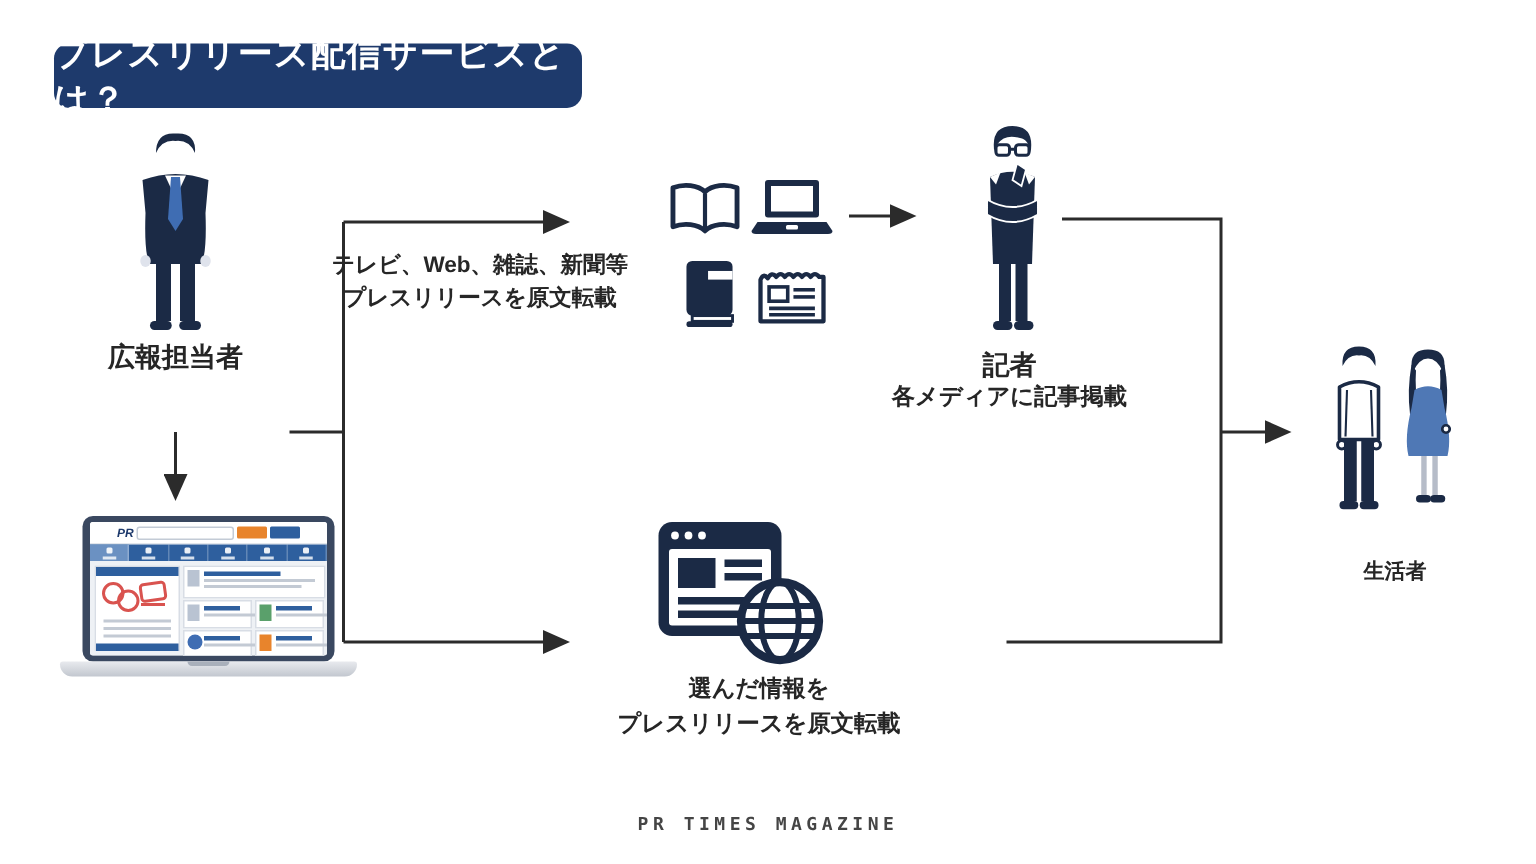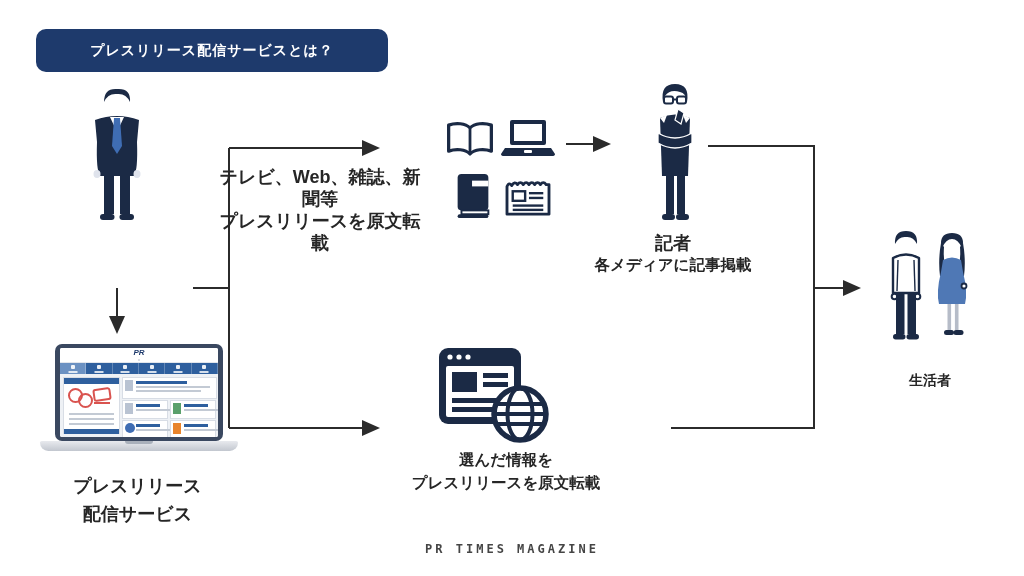--- a/index.html
+++ b/index.html
@@ -9,7 +9,7 @@
   
   .badge{position:absolute;left:36px;top:29px;width:352px;height:43px;
     background:var(--badge_bg);border-radius:10px;display:flex;align-items:center;
-    justify-content:center;color:#fff;font-size:14px;font-weight:bold;letter-spacing:1px;}
+    justify-content:center;color:#fff;font-size:23px;font-weight:bold;letter-spacing:1px;}
 
   
   .lbl{position:absolute;color:var(--text);font-weight:bold;text-align:center;}

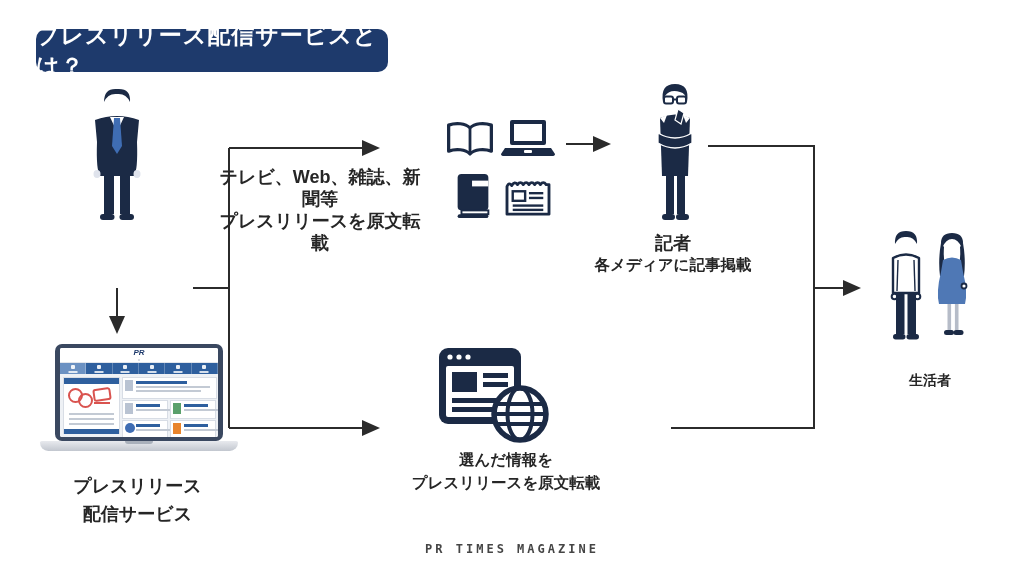--- a/index.html
+++ b/index.html
@@ -15,7 +15,7 @@
   .lbl{position:absolute;color:var(--text);font-weight:bold;text-align:center;}
   .lbl-pr-manager{left:42px;top:226px;width:150px;font-size:18px;}
   .lbl-service{left:40px;top:472px;width:195px;font-size:18px;line-height:28px;}
-  .note-distribution{left:212px;top:166px;width:216px;font-size:18px;line-height:22px;}
+  .note-distribution{left:212px;top:166px;width:216px;font-size:15px;line-height:22px;}
   .lbl-journalist{left:598px;top:231px;width:150px;font-size:18px;}
   .desc-journalist{left:565px;top:254px;width:216px;font-size:15.5px;line-height:22px;}
   .note-partner{left:398px;top:448px;width:216px;font-size:15.5px;line-height:23px;}

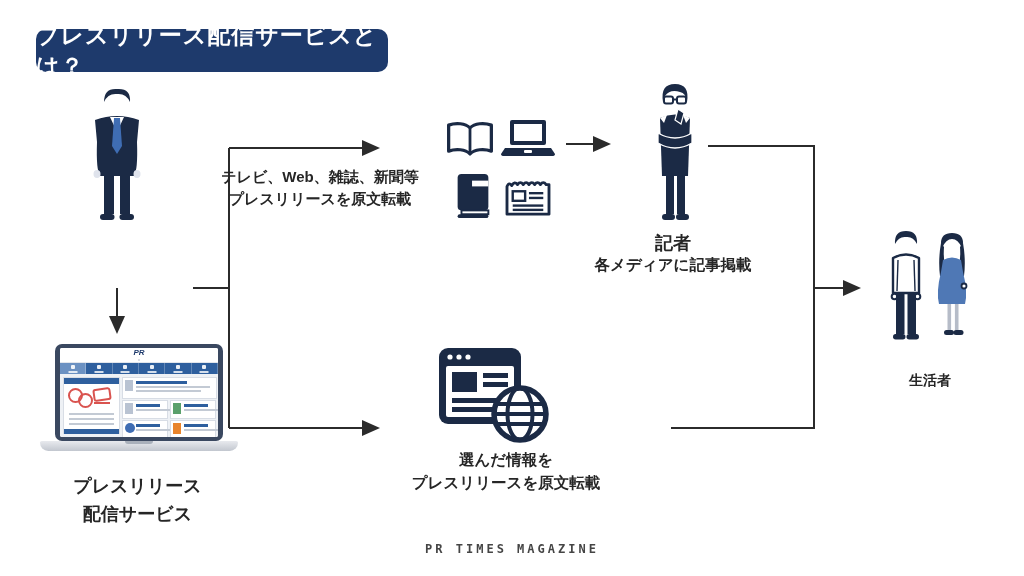--- a/index.html
+++ b/index.html
@@ -129,6 +129,7 @@
     <rect class="f-navy" x="29" y="128" width="14.5" height="6" rx="3"></rect>
     <rect class="f-navy" x="48.5" y="128" width="14.5" height="6" rx="3"></rect>
   </svg>
+  <div class="lbl lbl-pr-manager">広報担当者</div>
 
   <div class="lbl note-distribution">
     <div>テレビ、Web、雑誌、新聞等</div>

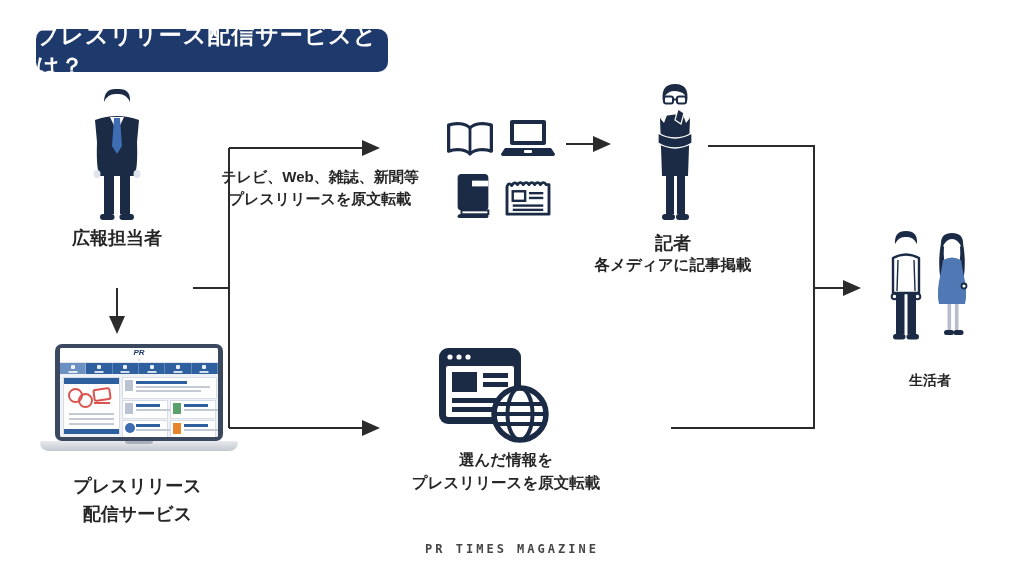--- a/index.html
+++ b/index.html
@@ -48,7 +48,7 @@
   .lap-display{position:absolute;left:5px;top:4px;right:5px;bottom:4px;background:#fff;
     border-radius:2px;overflow:hidden;}
   .lap-topbar{height:14px;background:#fff;display:flex;align-items:center;gap:2px;
-    padding:0 7px;border-bottom:1px solid #e2e6ec;flex-direction:column;}
+    padding:0 18px;border-bottom:1px solid #e2e6ec;}
   .lap-logo{font-size:8px;font-weight:bold;color:var(--badge_bg);font-style:italic;}
   .lap-search{flex:1;height:7px;border:1px solid #c3cbd6;border-radius:2px;background:#fff;}
   .lap-btn{width:20px;height:8px;border-radius:1px;}

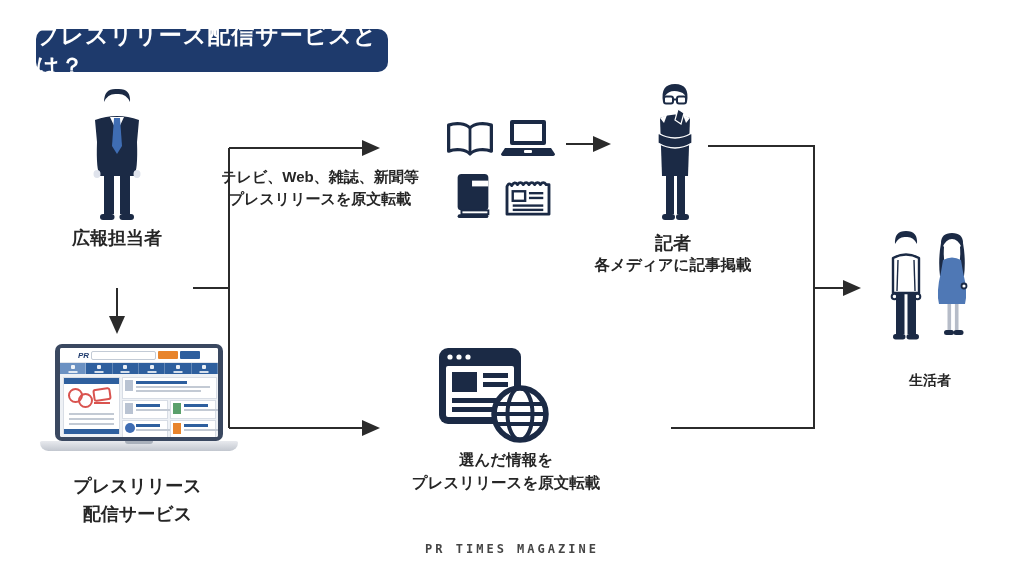--- a/index.html
+++ b/index.html
@@ -303,10 +303,6 @@
     </div>
     <div class="lap-base"></div>
   </div>
-  <div class="lbl lbl-service">
-    <div>プレスリリース</div>
-    <div>配信サービス</div>
-  </div>
 
   <div class="footer-logo">PR TIMES MAGAZINE</div>
 

